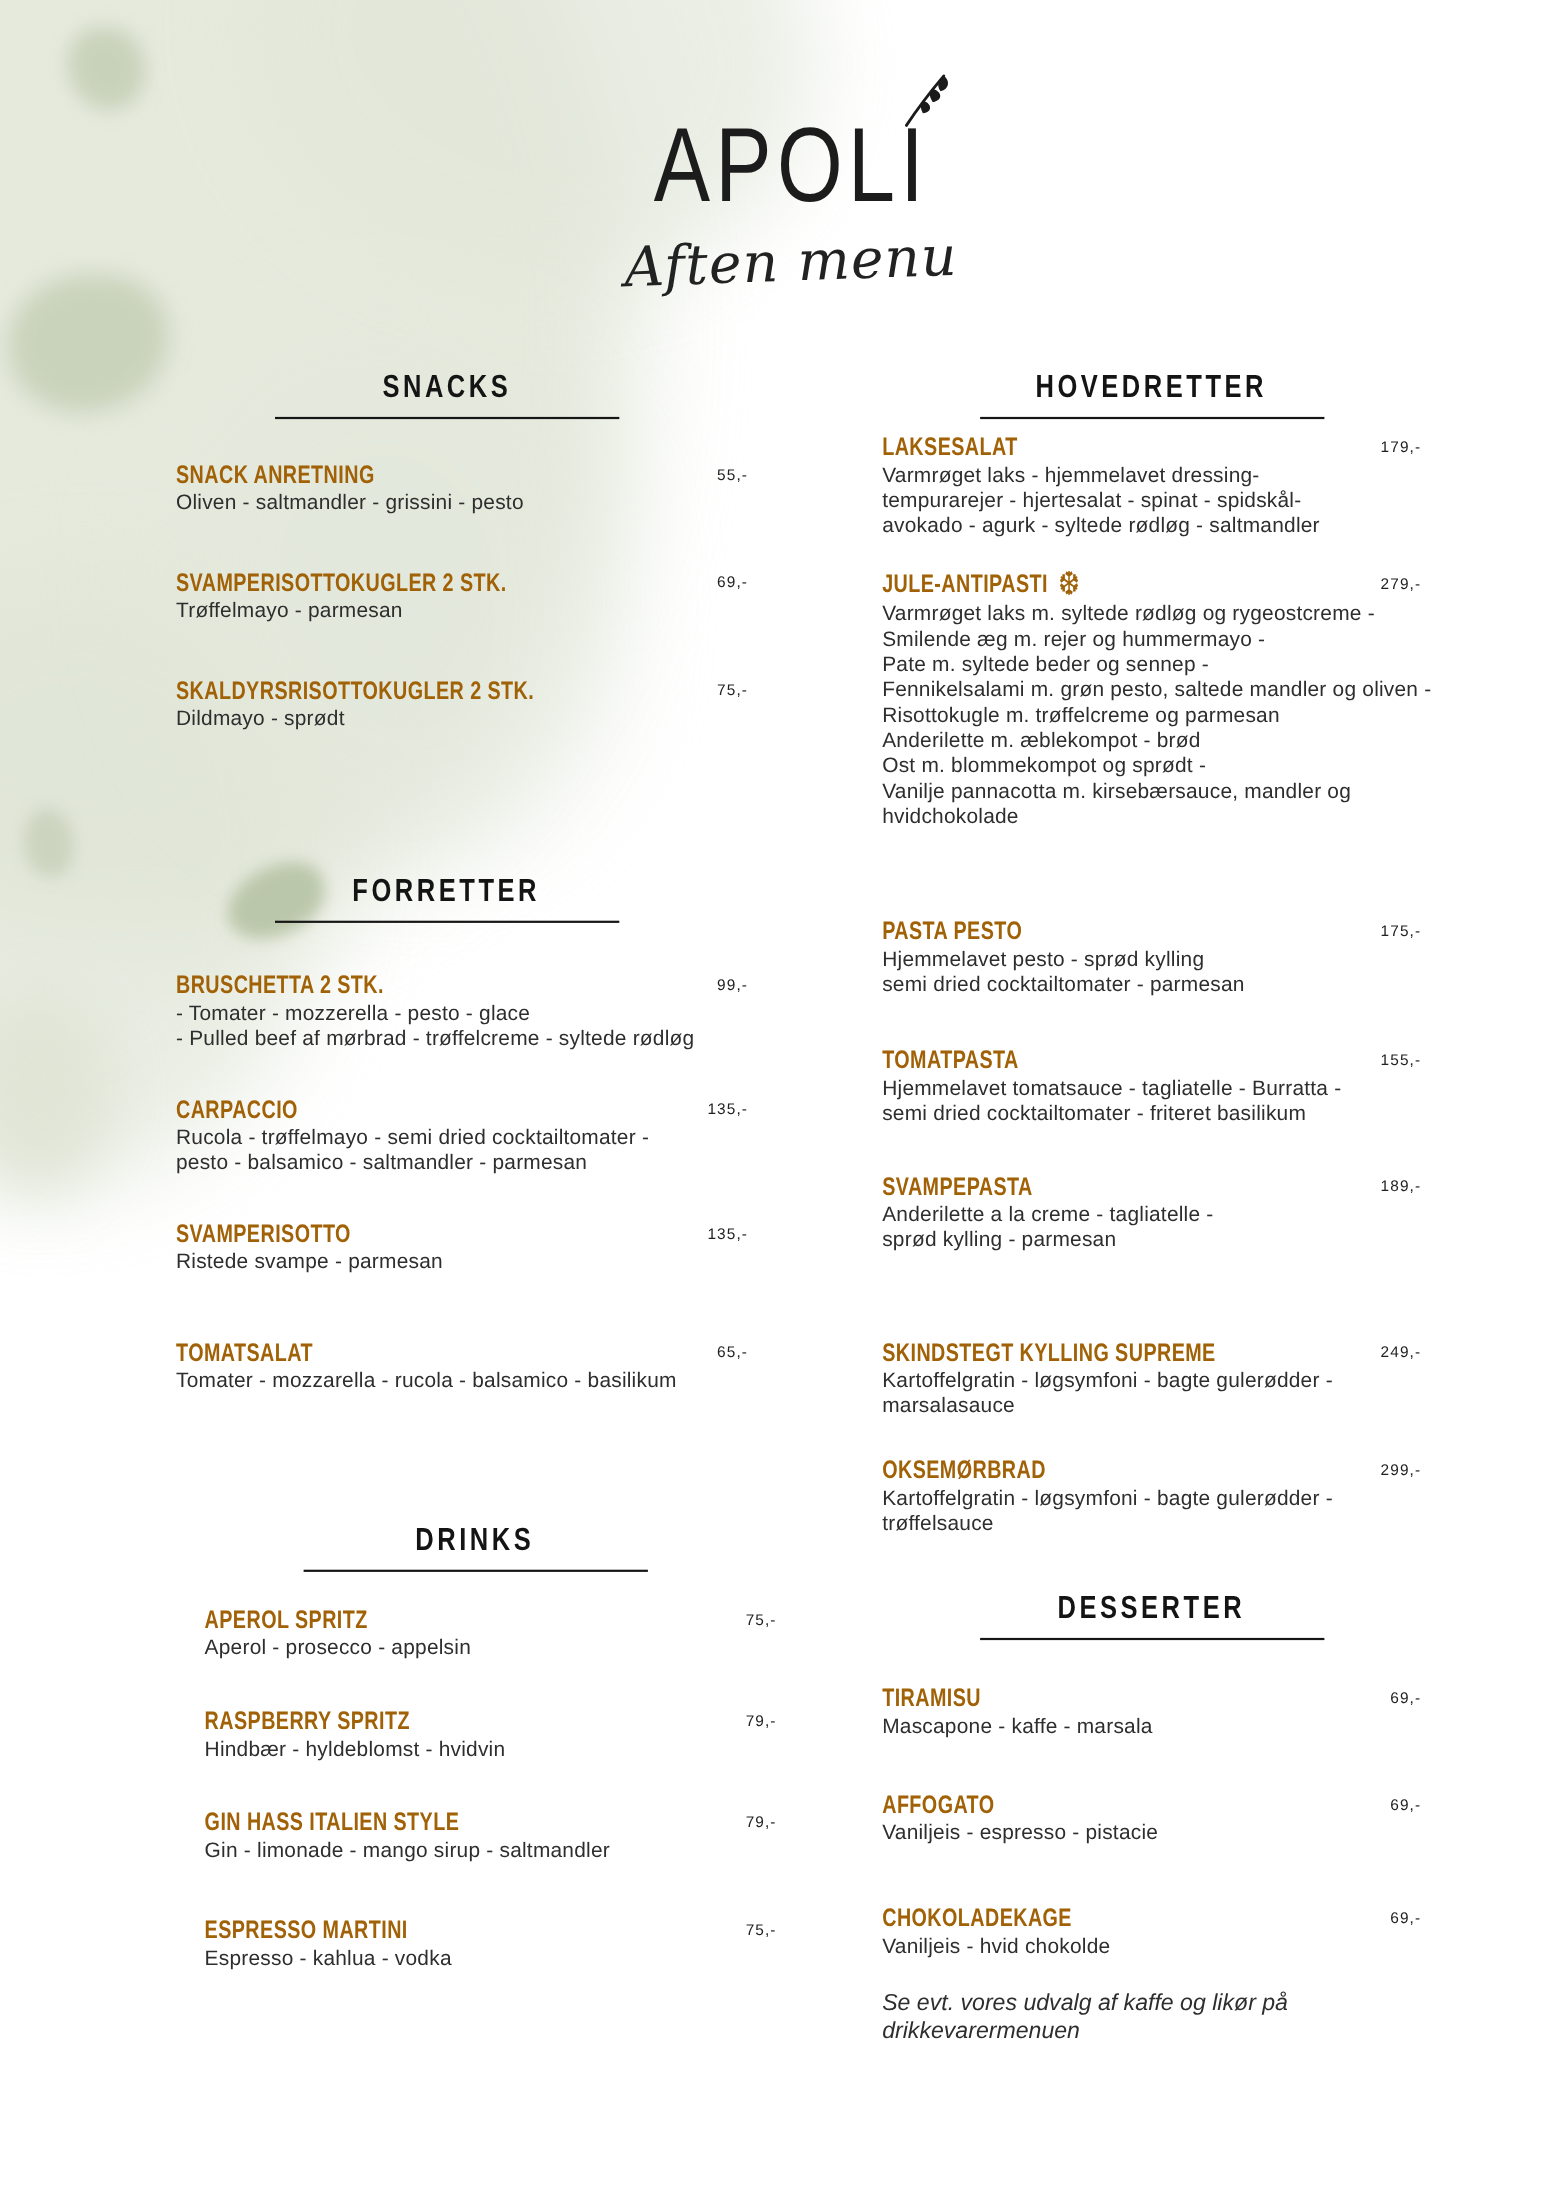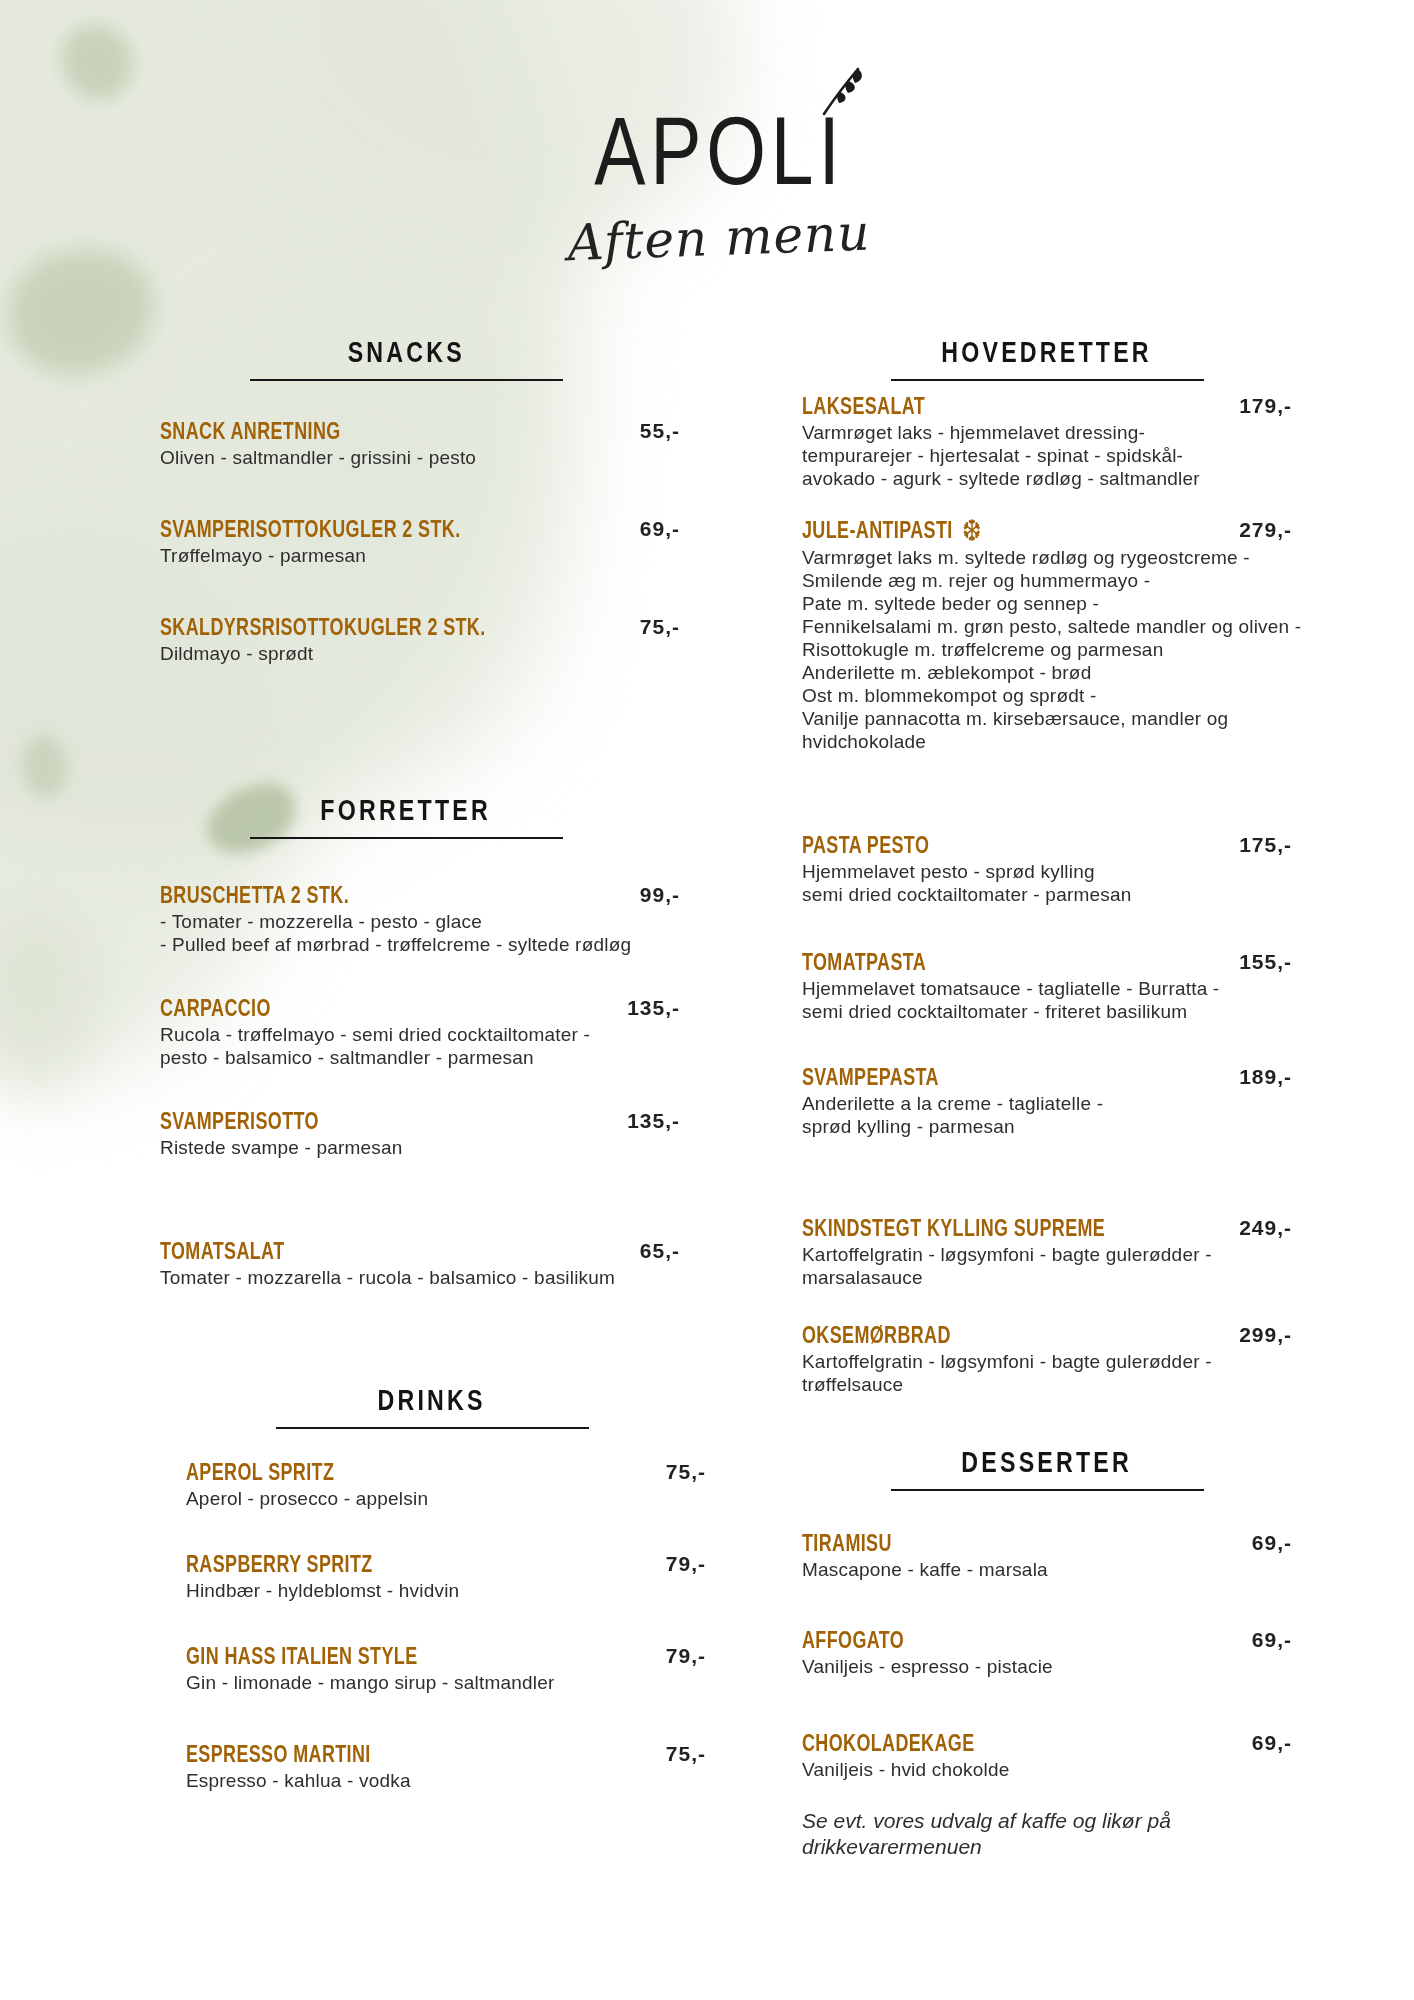--- a/index.html
+++ b/index.html
@@ -45,7 +45,7 @@
   .col-left .section-header,.col-left .underline{position:relative;left:-14px;}
   .item-row{display:flex;justify-content:space-between;align-items:flex-start;}
   .item-name{font-weight:700;font-size:23px;line-height:24px;letter-spacing:.5px;color:#a16207;}
-  .item-price{font-size:21px;line-height:24px;letter-spacing:1px;color:#222;font-weight:700;flex:none;}
+  .item-price{font-size:14px;line-height:24px;letter-spacing:1px;color:#222;font-weight:400;flex:none;}
   .item-desc{margin-top:3px;font-size:19px;line-height:23px;letter-spacing:.2px;color:#2e2e2e;white-space:pre-line;}
   .col-left .item-desc{width:600px;}
   .col-right .item-desc{width:545px;}

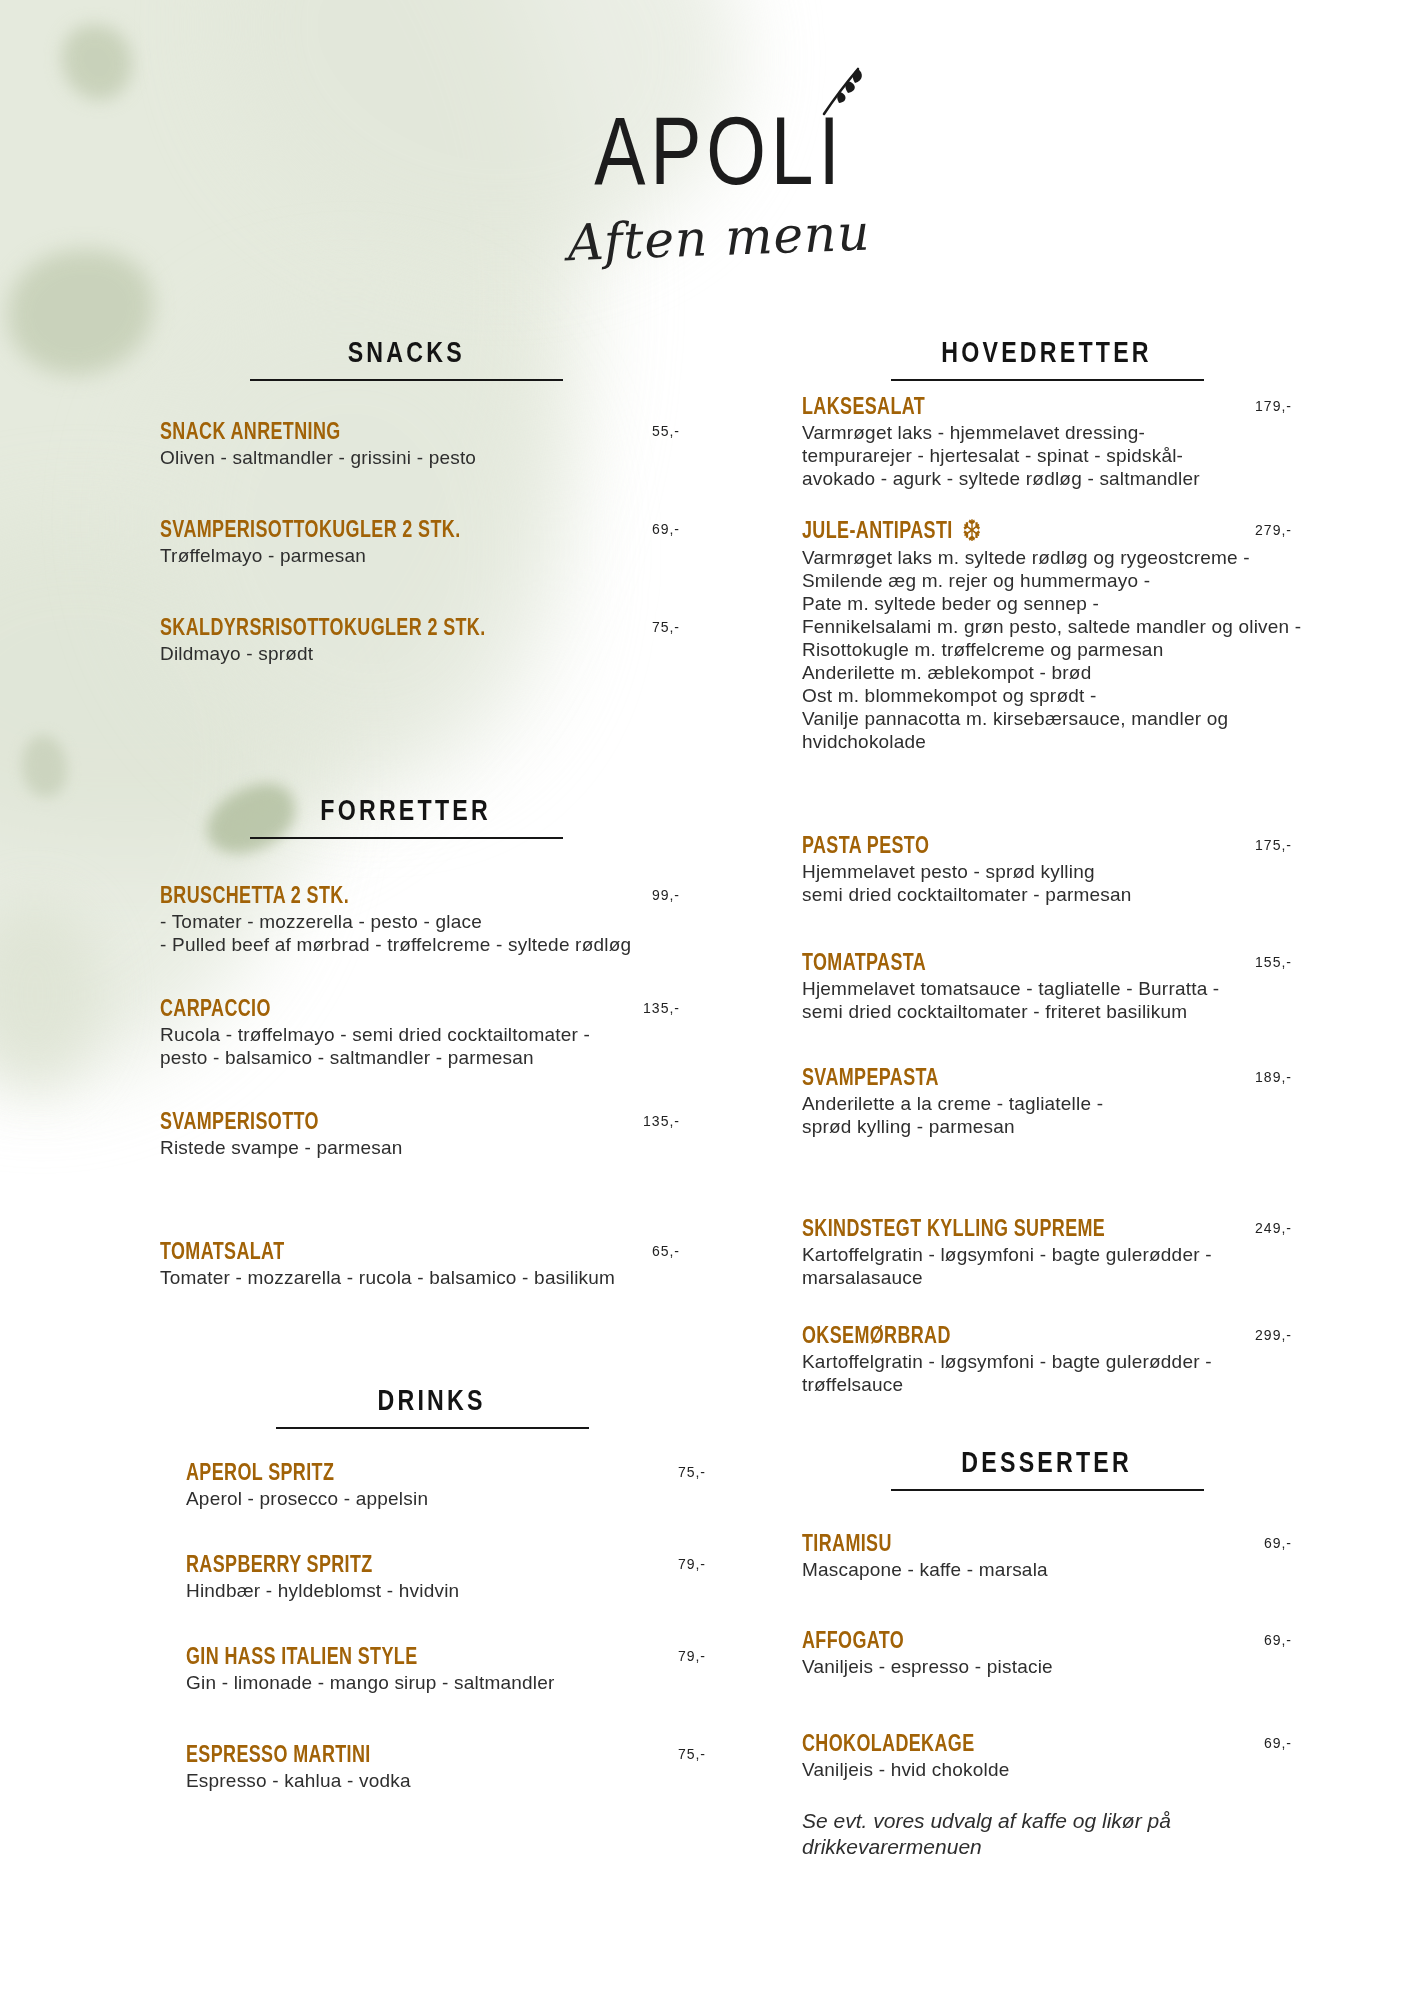--- a/index.html
+++ b/index.html
@@ -57,7 +57,7 @@
   .sec-forretter{top:795px;left:160px;width:520px;}
   .sec-forretter .items{margin-top:44px;}
   .sec-forretter .item{margin-bottom:40px;}
-  .sec-forretter .item:nth-child(3){margin-bottom:80px;}
+  .sec-forretter .item:nth-child(3){margin-bottom:58px;}
   .sec-drinks{top:1385px;left:160px;width:520px;margin-left:26px;}
   .sec-drinks .items{margin-top:31px;}
   .sec-drinks .item{margin-bottom:42px;}

